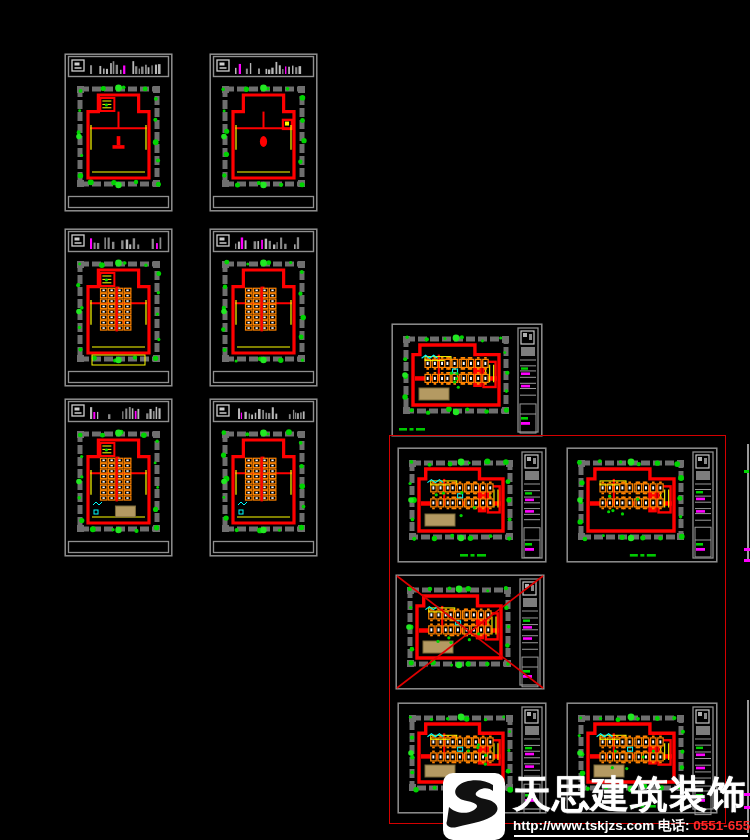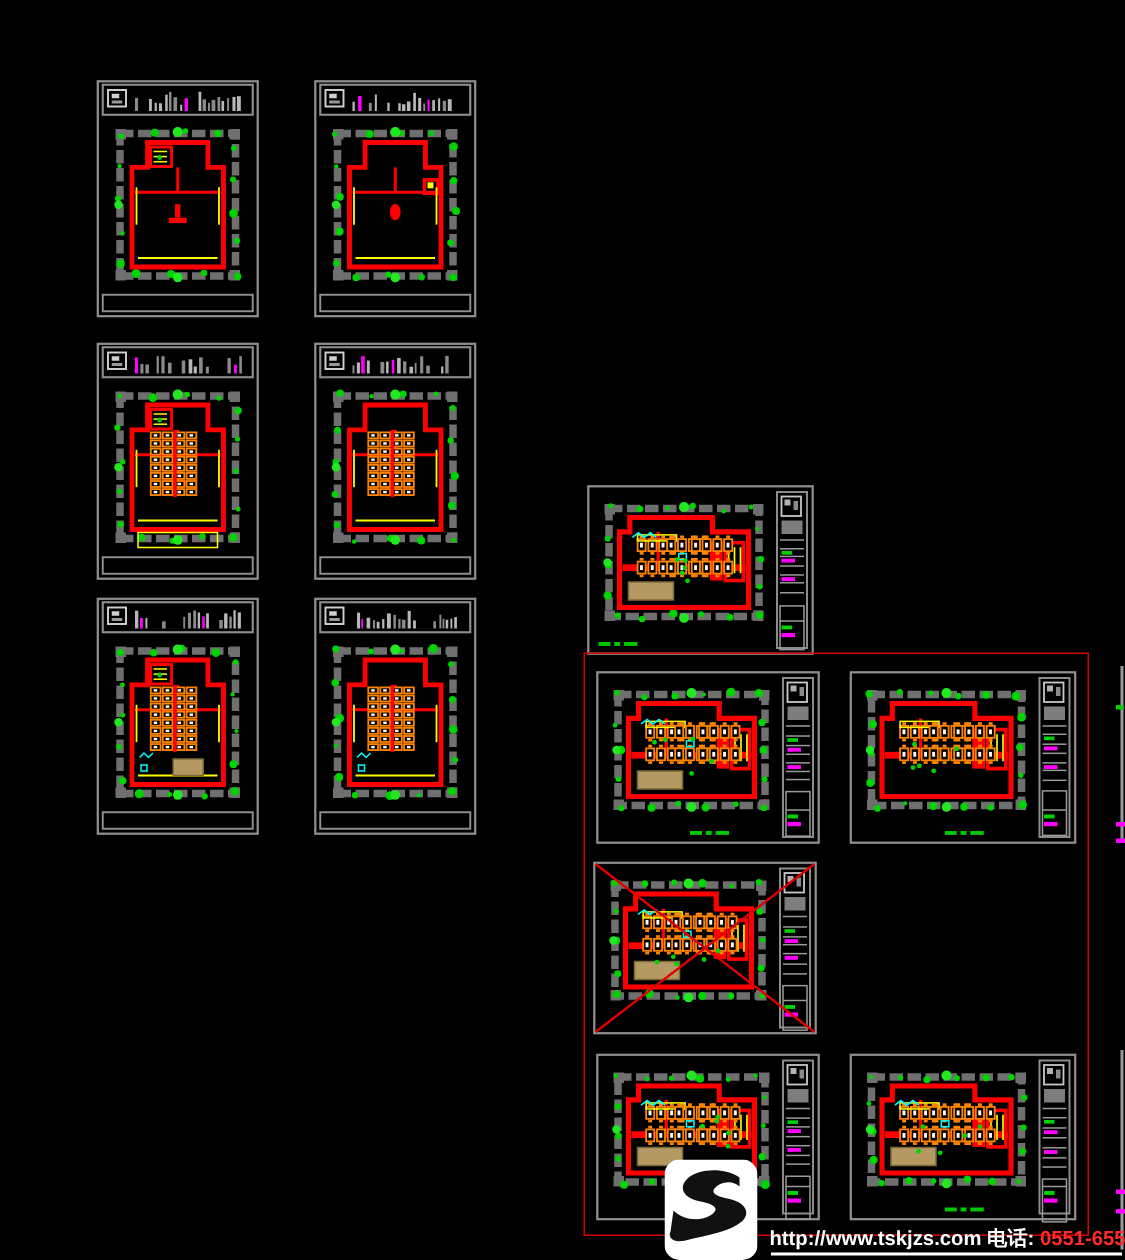--- a/index.html
+++ b/index.html
@@ -1846,6 +1846,7 @@
         C32 24 30 21 36 17
         C41 14 47 15 50 18 Z"></path>
     </svg>
+    <div id="brand-text">天思建筑装饰</div>
     <div id="sub-line"><span>http://www.tskjzs.com</span><span> 电话: </span><span class="phone">0551-65568226</span></div>
     <div id="underline"></div>
   </div>

